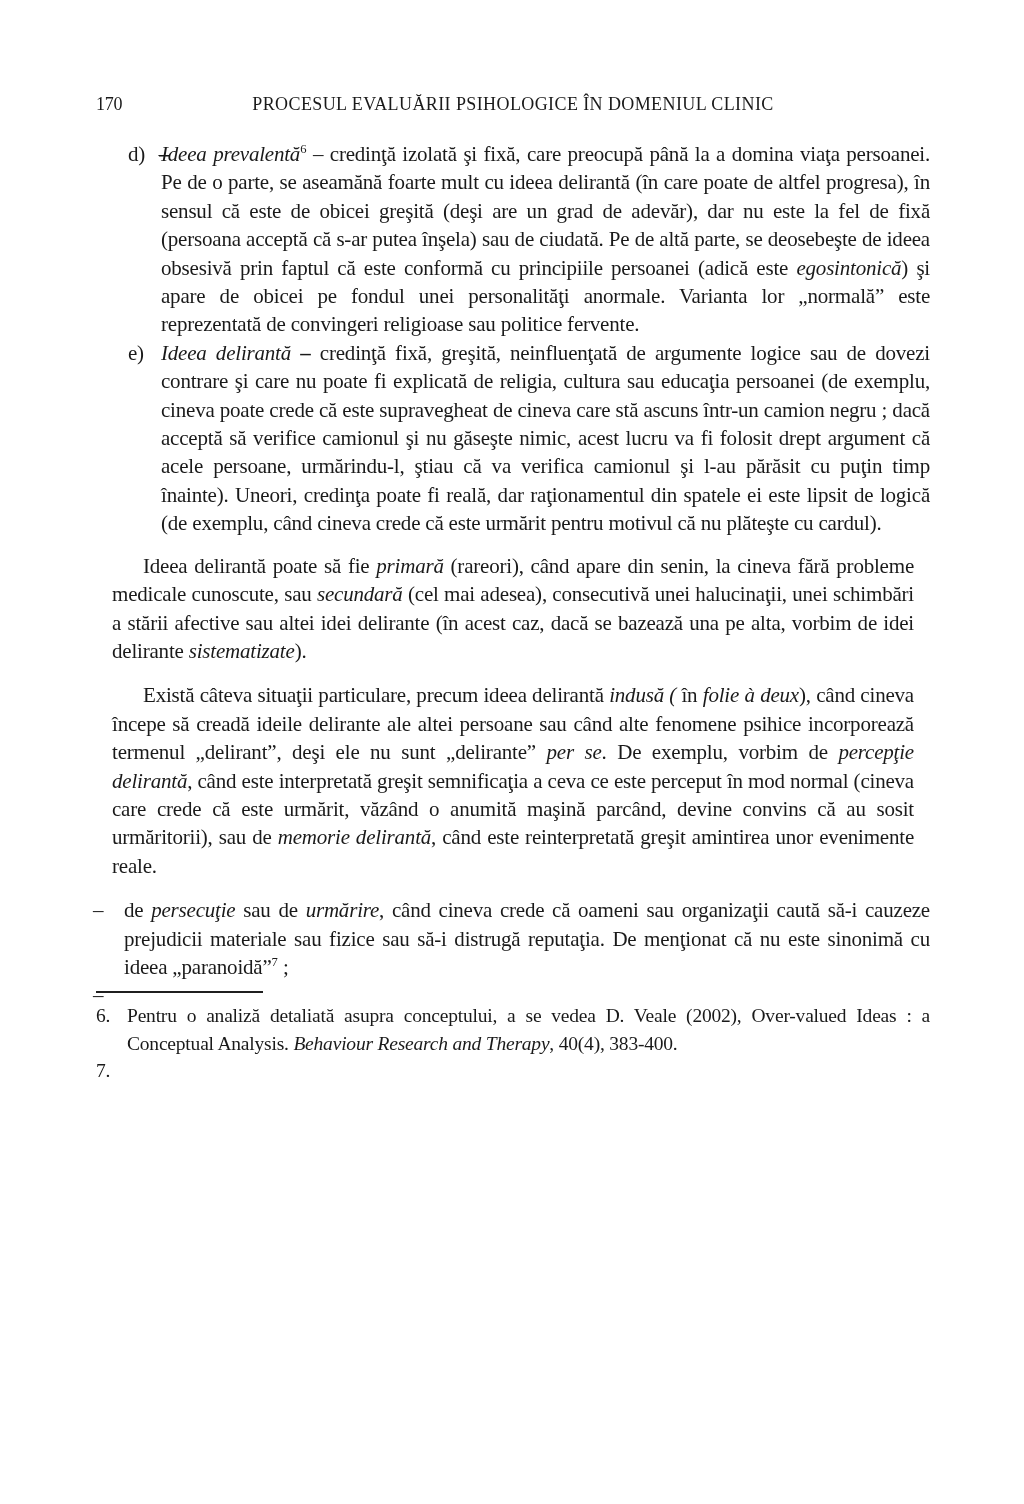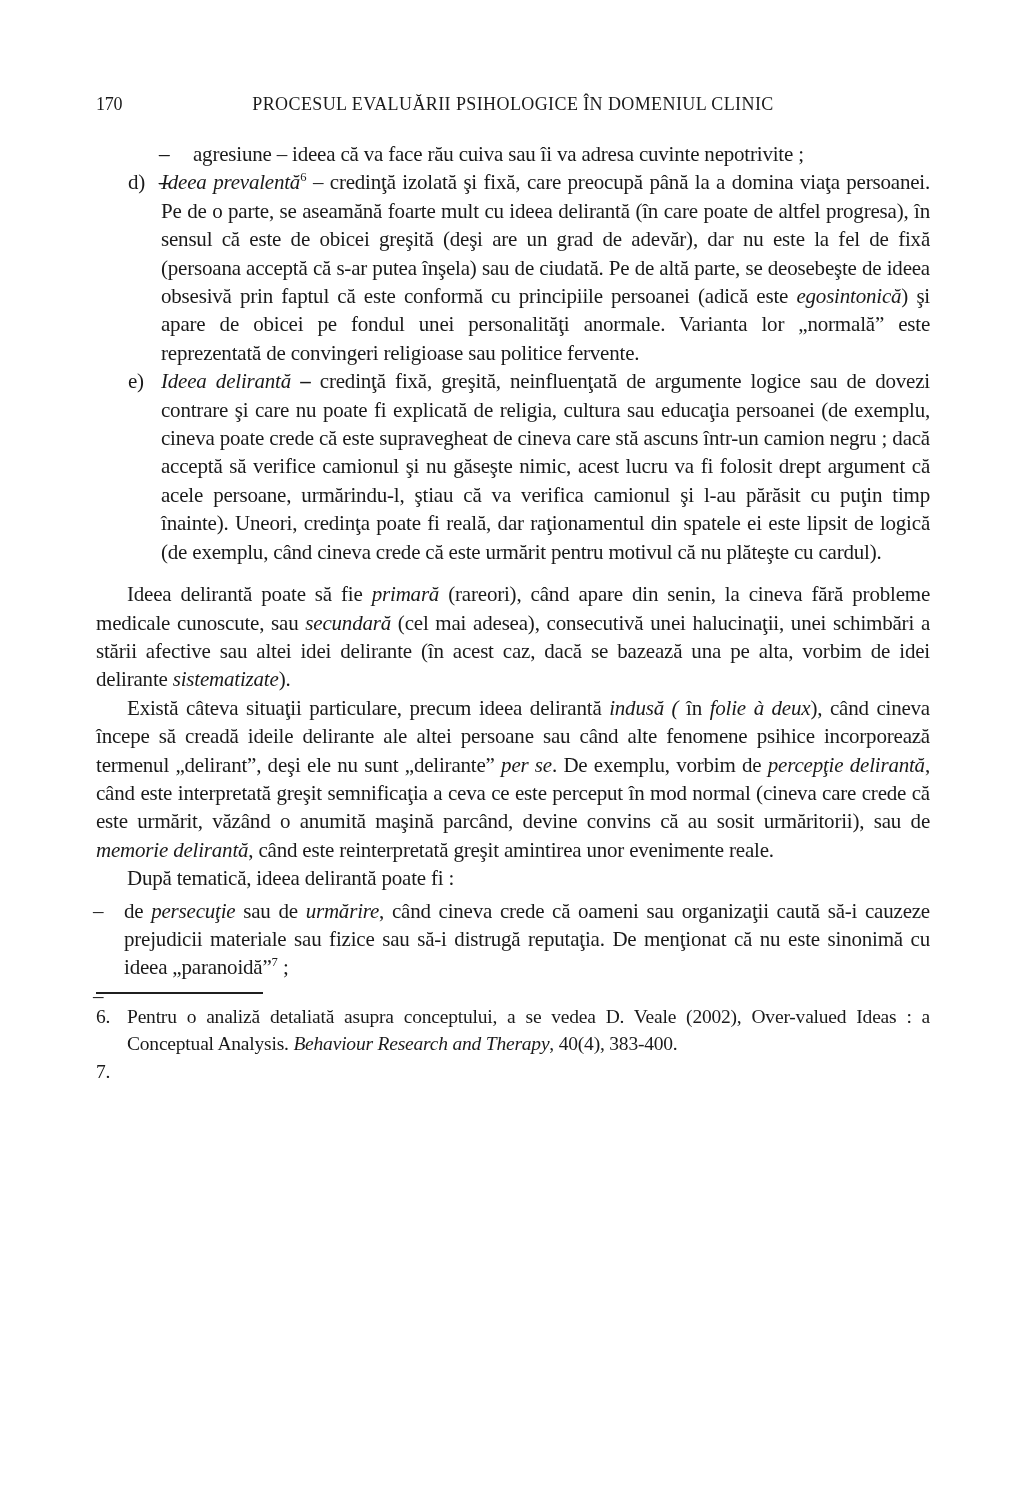--- a/index.html
+++ b/index.html
@@ -62,7 +62,6 @@
       </div>
       <div class="titem">
         <span class="tmark">–</span>
-        <span><span>agresiune – ideea că va face rău cuiva sau îi va adresa cuvinte nepotrivite&nbsp;;</span></span>
       </div>
       <div class="titem">
         <span class="tmark">–</span>

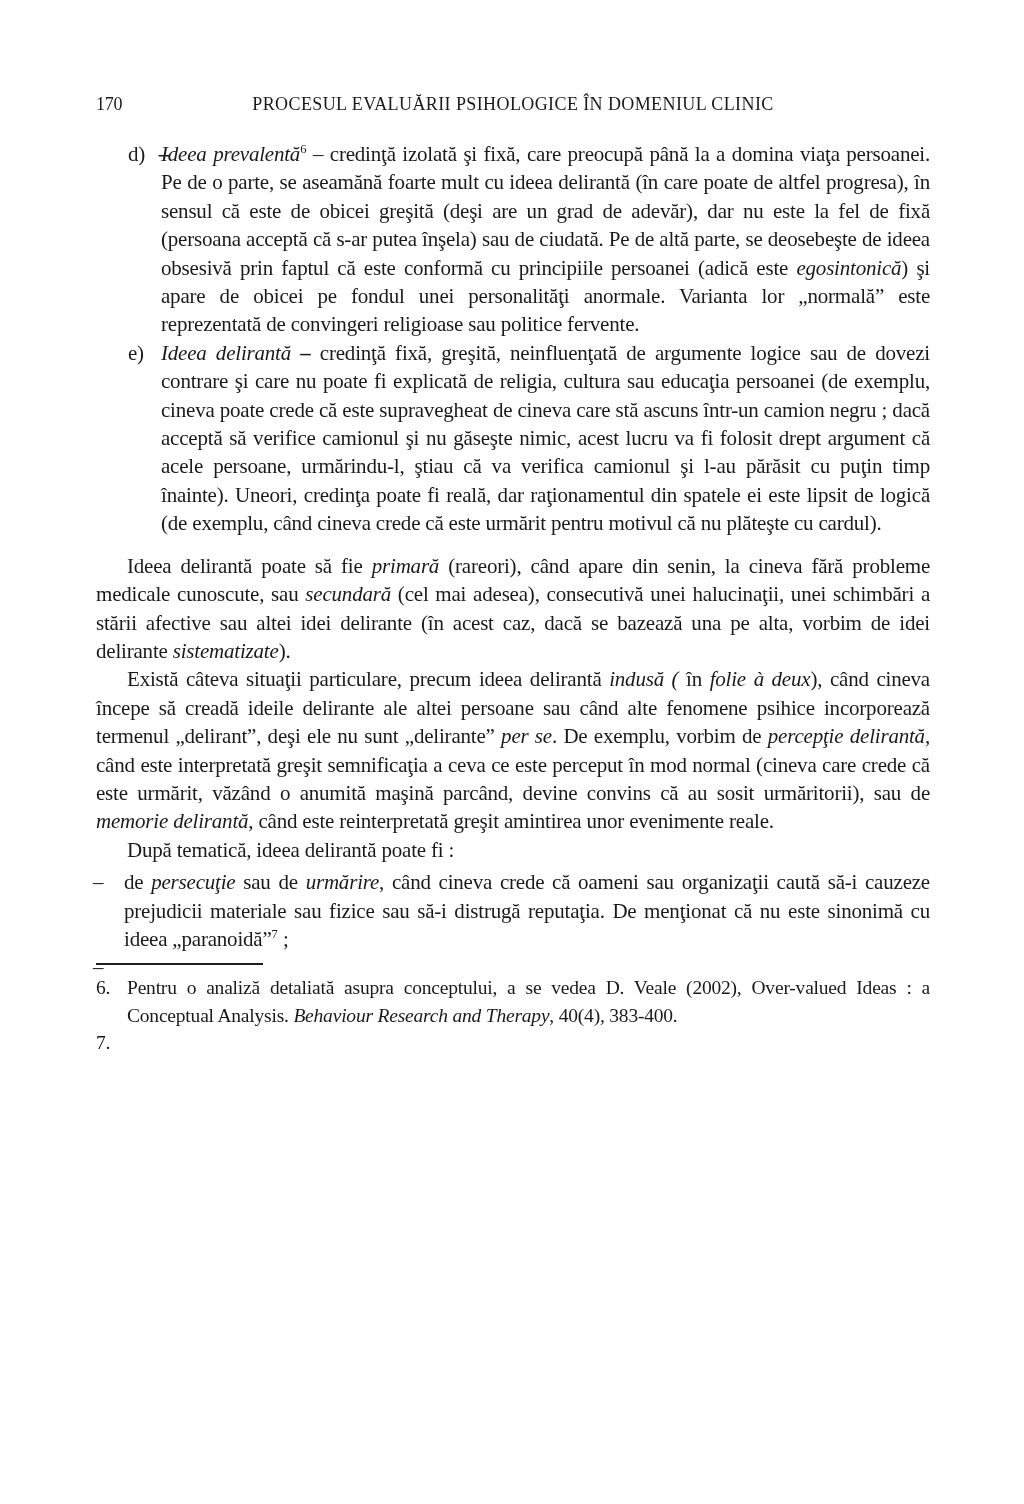--- a/index.html
+++ b/index.html
@@ -28,7 +28,7 @@
   .litem  { position:relative; padding-left:65px; text-align:justify; }
   .llabel { position:absolute; left:32px; top:0; }
 
-  .para   { margin:0; text-align:justify; text-indent:31px; }
+  .para   { margin:16px; text-align:justify; text-indent:31px; }
   .para.gap { margin-top:14px; }
 
   .dlist  { margin-top:4px; }

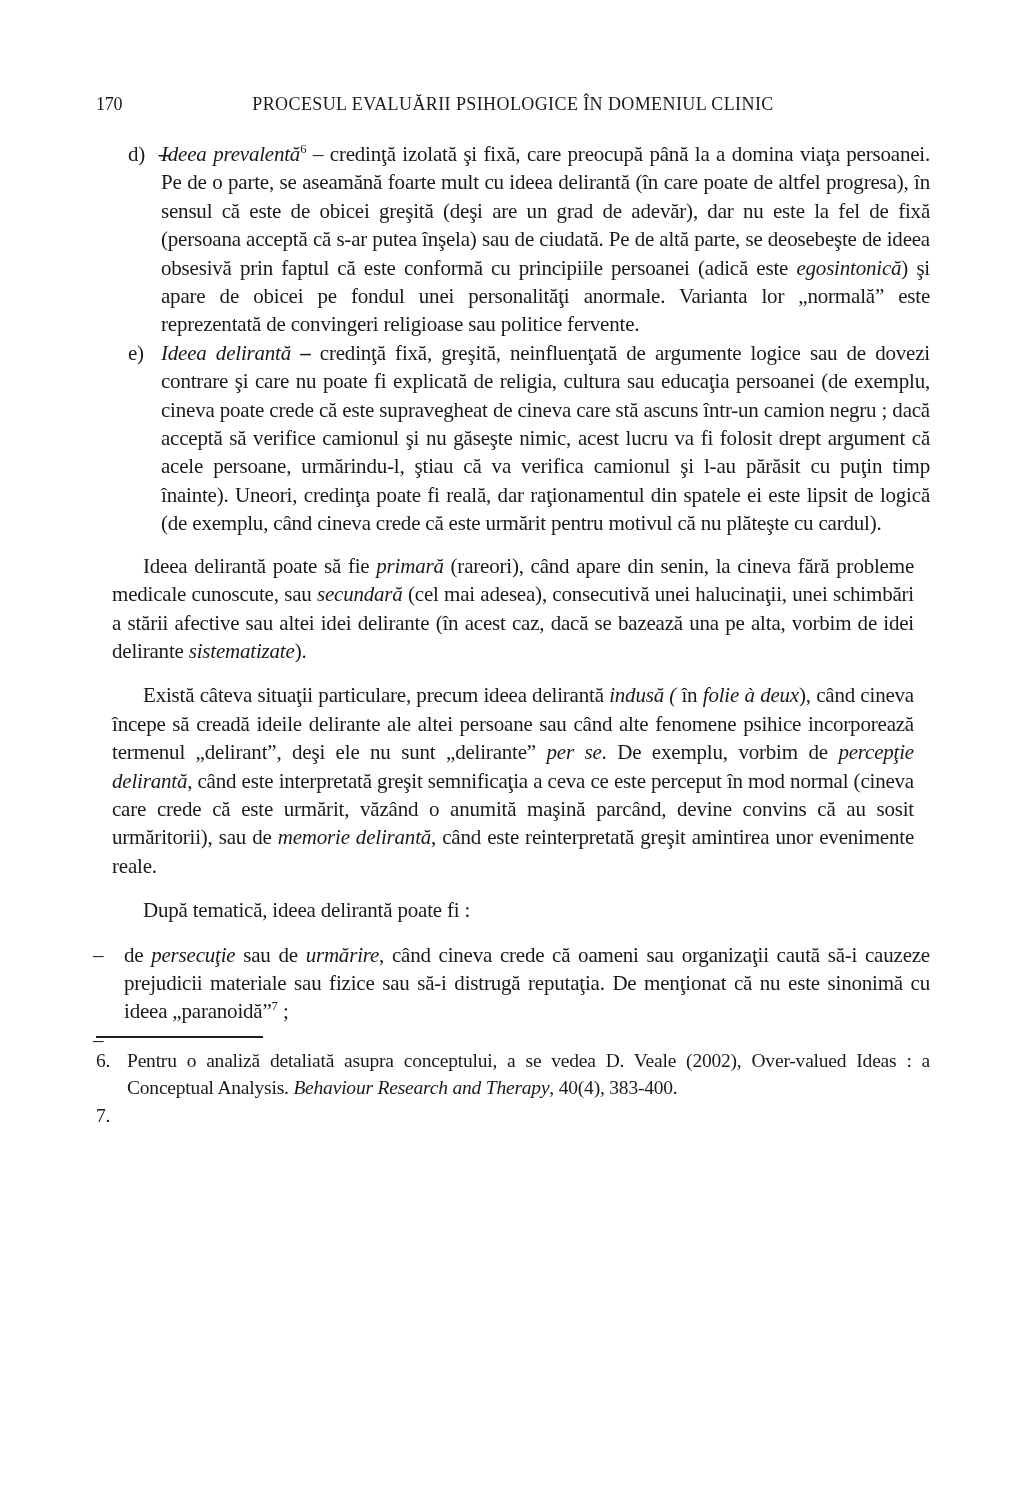--- a/index.html
+++ b/index.html
@@ -91,7 +91,6 @@
 
     <p class="para"><span>Există câteva situaţii particulare, precum ideea delirantă </span><span class="it">indusă ( </span><span>în </span><span class="it">folie à deux</span><span>), când cineva începe să creadă ideile delirante ale altei persoane sau când alte fenomene psihice incorporează termenul „delirant”, deşi ele nu sunt „delirante” </span><span class="it">per se</span><span>. De exemplu, vorbim de </span><span class="it">percepţie delirantă</span><span>, când este interpretată greşit semnificaţia a ceva ce este perceput în mod normal (cineva care crede că este urmărit, văzând o anumită maşină parcând, devine convins că au sosit urmăritorii), sau de </span><span class="it">memorie delirantă</span><span>, când este reinterpretată greşit amintirea unor evenimente reale.</span></p>
 
-    <p class="para"><span>După tematică, ideea delirantă poate fi&nbsp;:</span></p>
 
     <div class="dlist">
       <div class="ditem">

